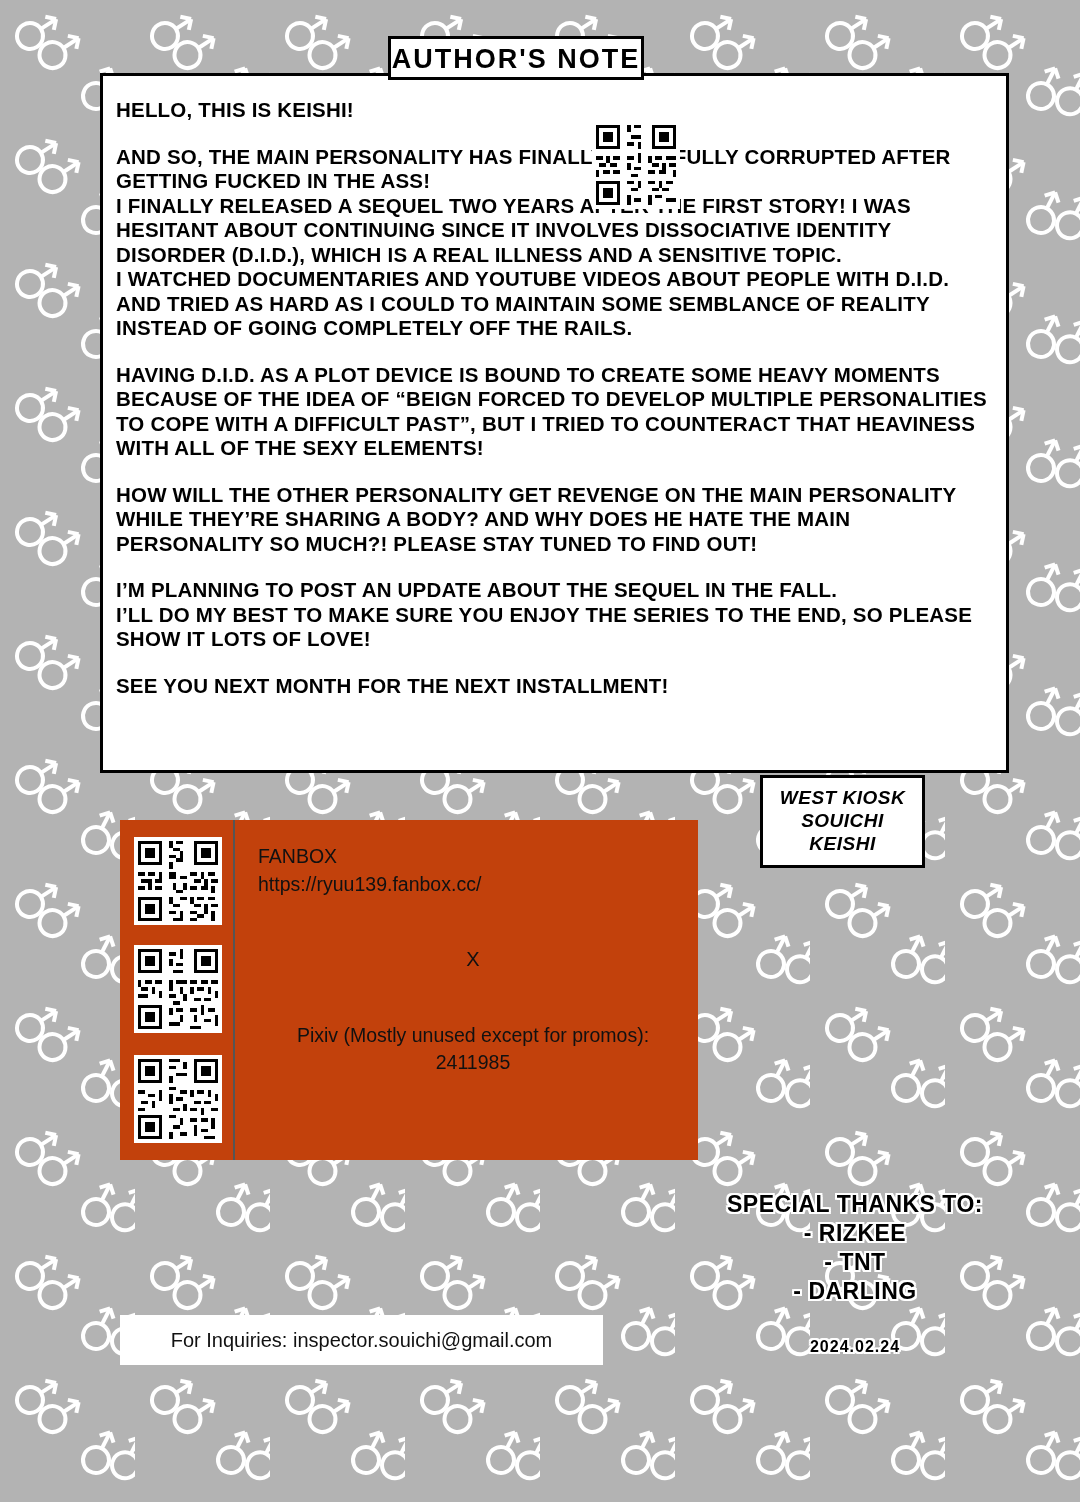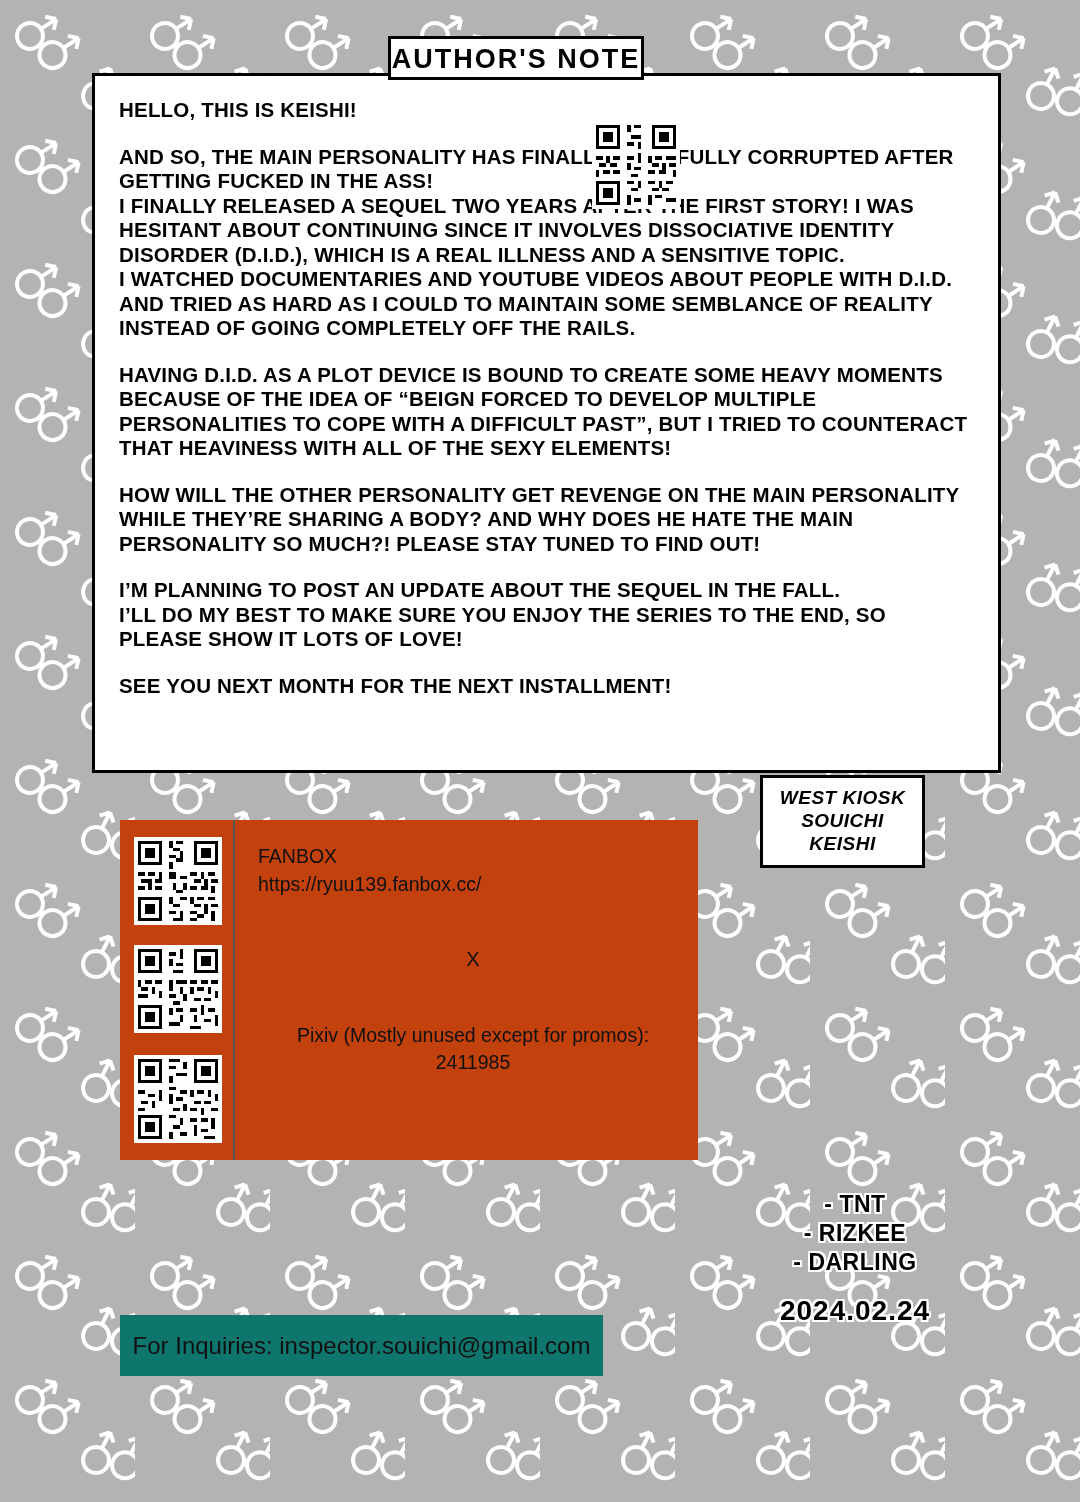--- a/index.html
+++ b/index.html
@@ -48,14 +48,14 @@
   }
   #note-box {
     position: absolute;
-    left: 4px;
+    left: 12px;
     top: 37px;
     width: 909px;
     height: 700px;
     background: #fff;
     border: 3px solid #000;
     box-sizing: border-box;
-    padding: 22px 24px;
+    padding: 22px 13px;
     z-index: 2;
   }
   .note-p {

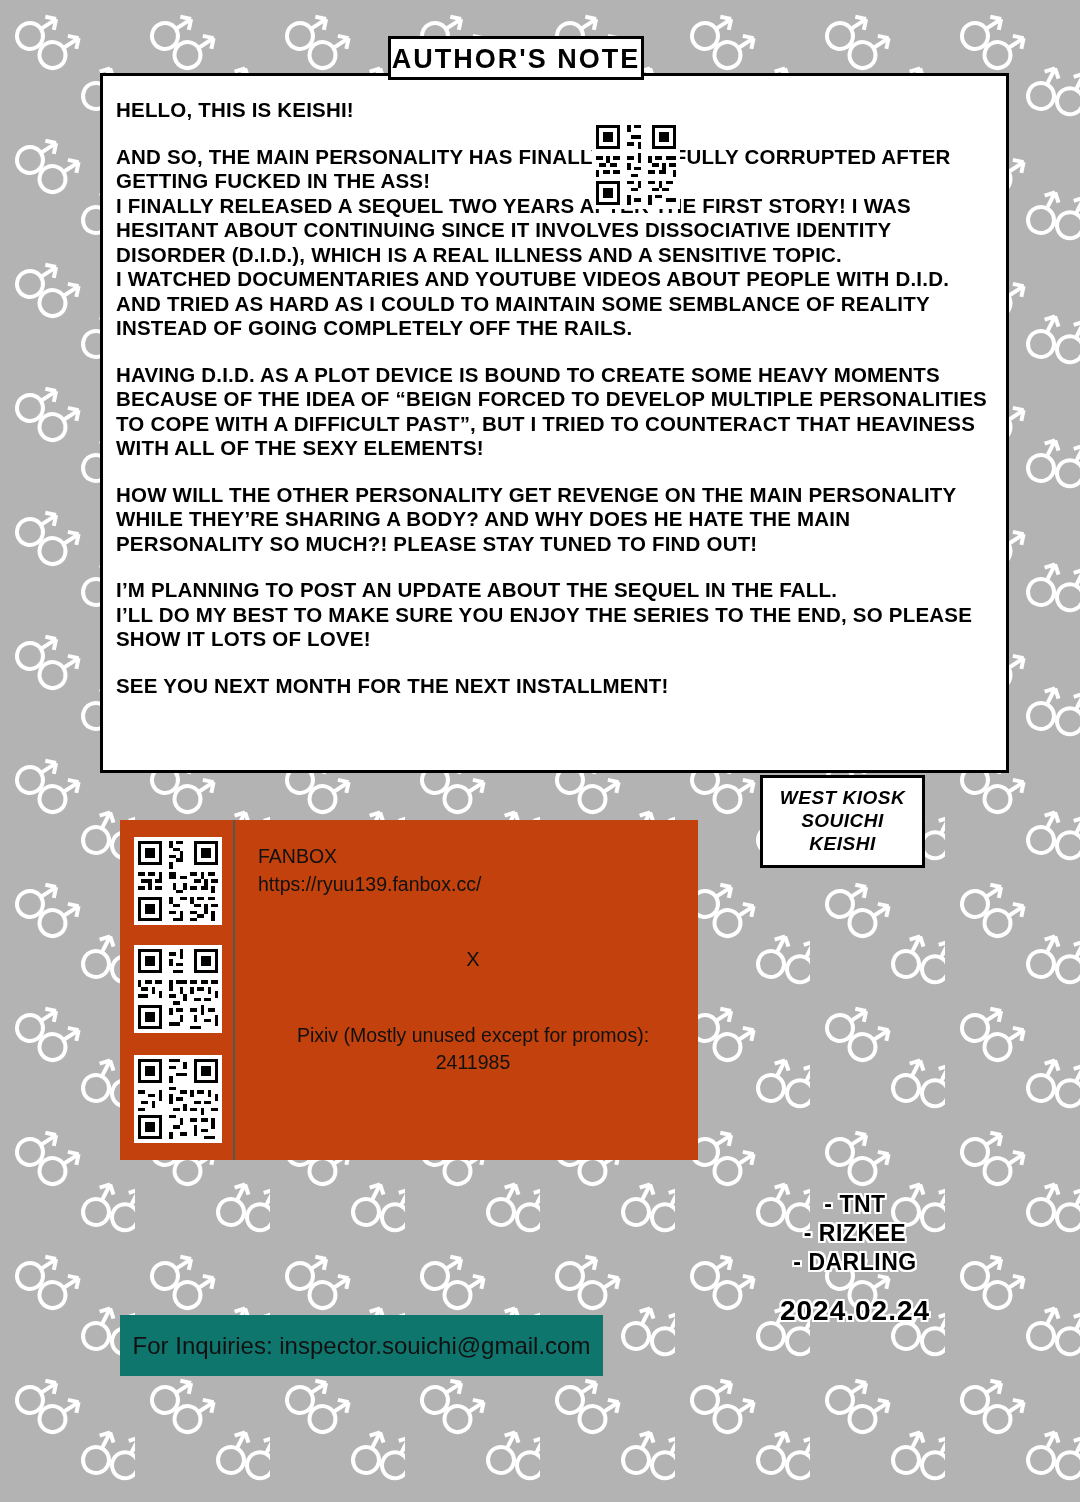--- a/index.html
+++ b/index.html
@@ -524,6 +524,7 @@
 </svg>
 
 <div id="thanks">
+  <div class="t-line">SPECIAL THANKS TO:</div>
   <div class="t-line">- TNT</div>
   <div class="t-line">- RIZKEE</div>
   <div class="t-line">- DARLING</div>

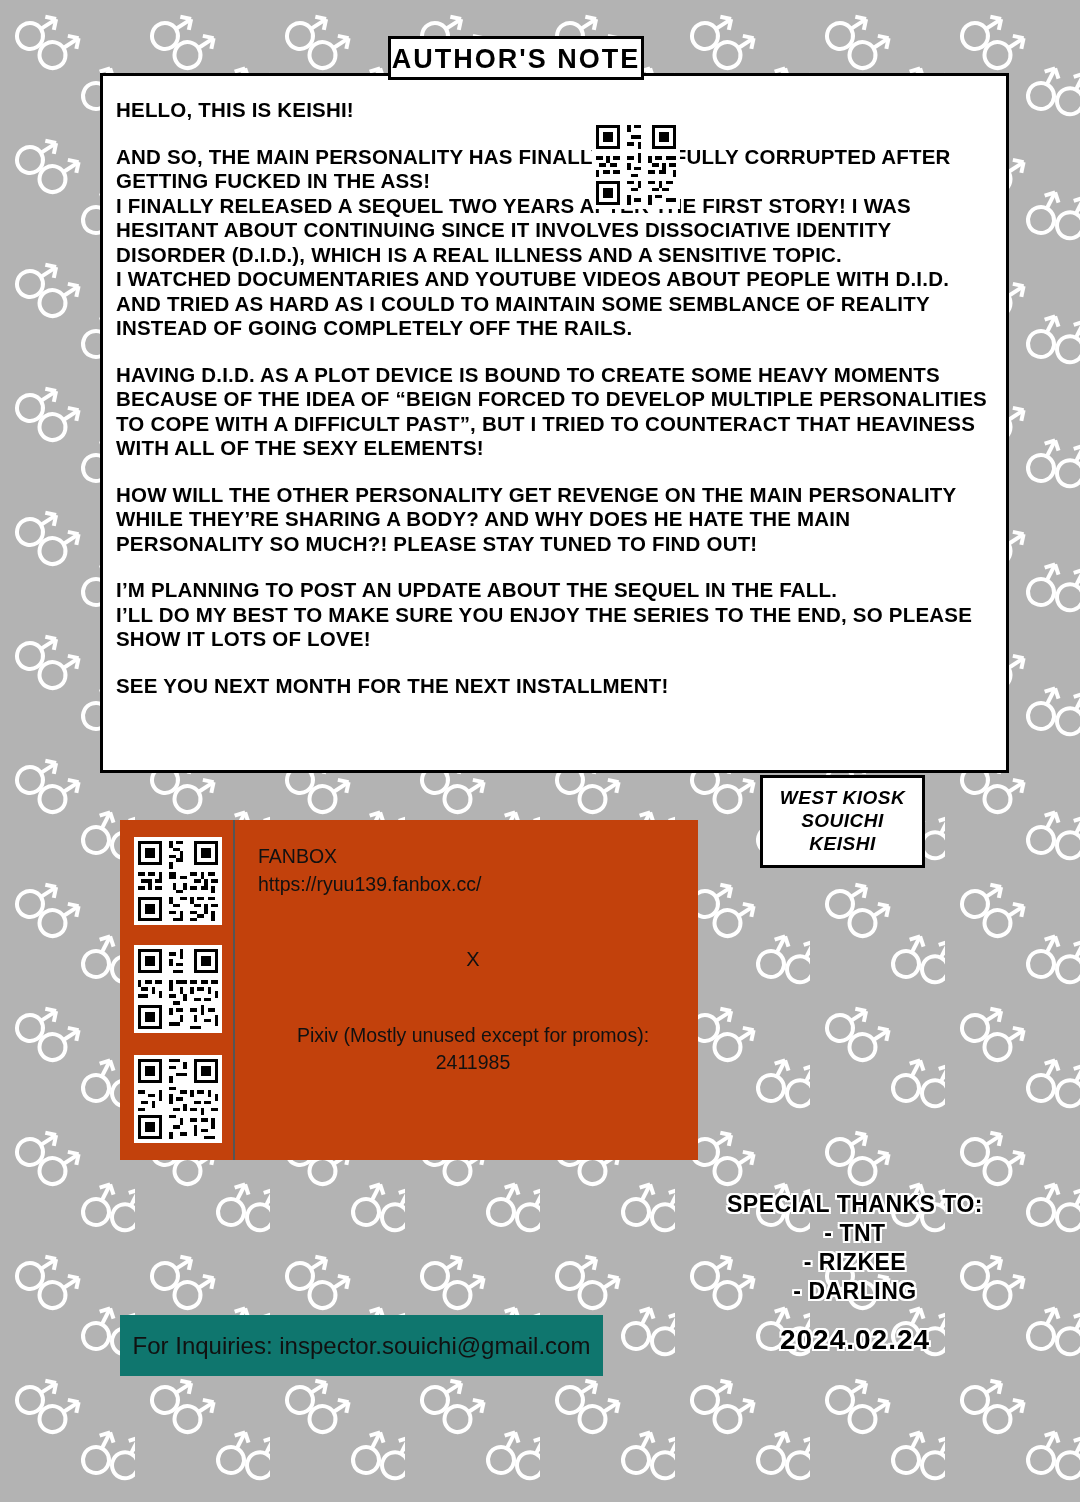--- a/index.html
+++ b/index.html
@@ -525,8 +525,8 @@
 
 <div id="thanks">
   <div class="t-line">SPECIAL THANKS TO:</div>
+  <div class="t-line">- RIZKEE</div>
   <div class="t-line">- TNT</div>
-  <div class="t-line">- RIZKEE</div>
   <div class="t-line">- DARLING</div>
   <div class="t-date">2024.02.24</div>
 </div>

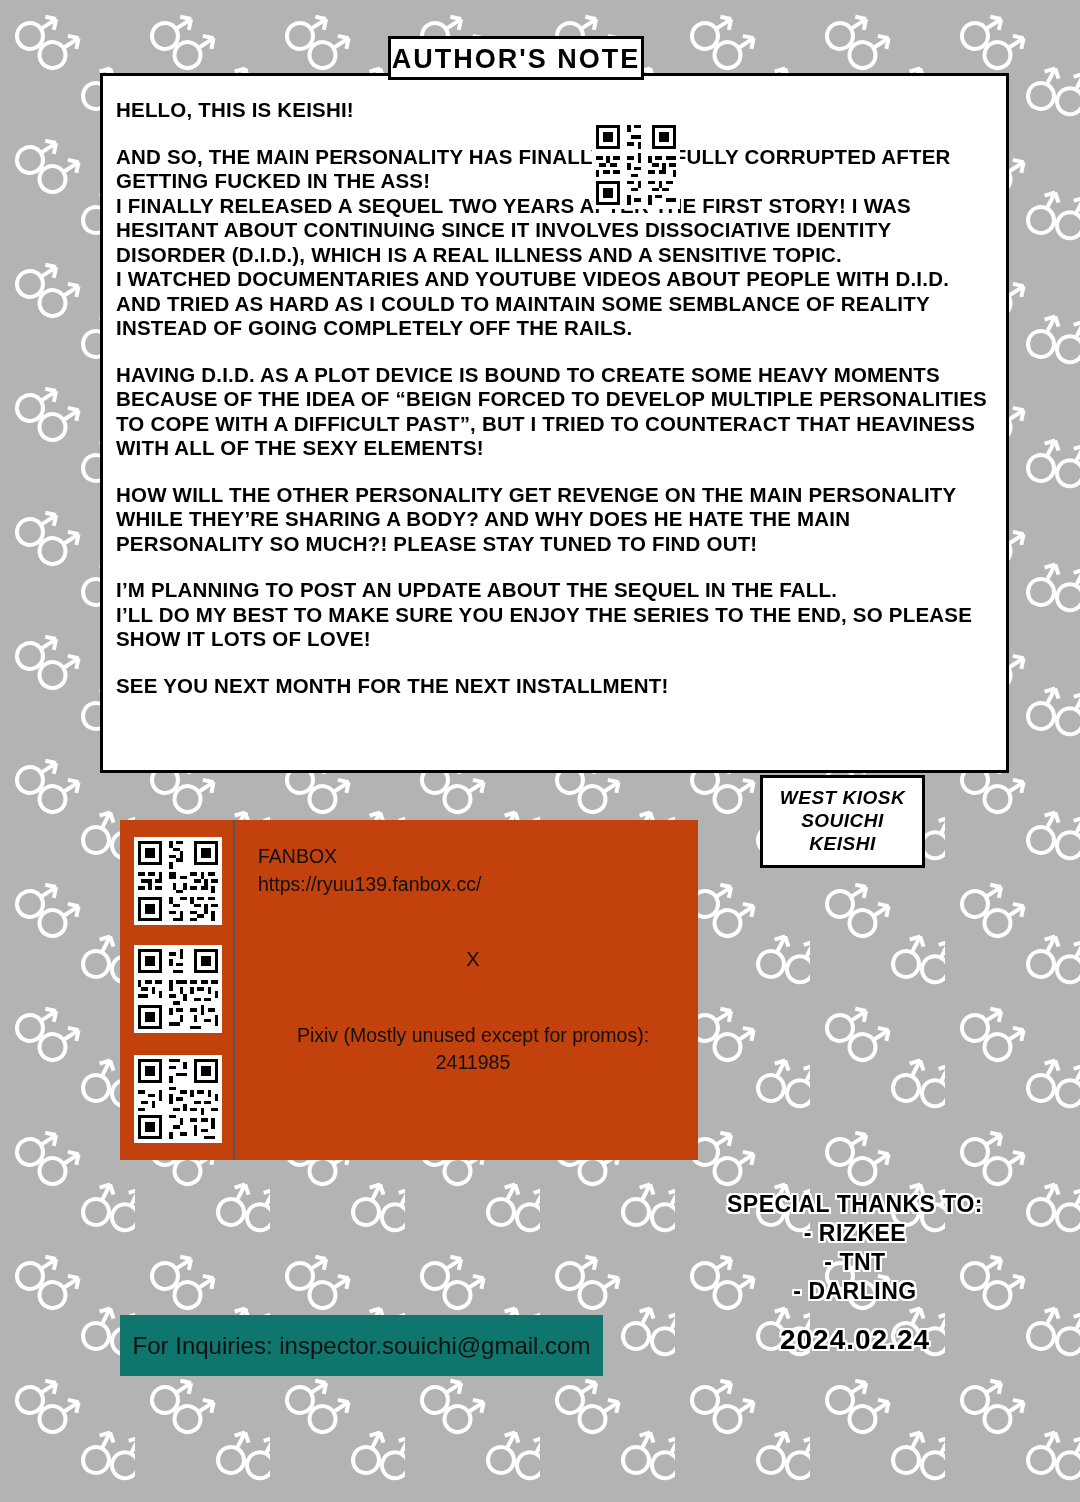--- a/index.html
+++ b/index.html
@@ -207,12 +207,12 @@
     left: 120px;
     top: 1315px;
     width: 483px;
-    height: 61px;
-    background: #0f766e;
+    height: 50px;
+    background: #ffffff;
     display: flex;
     align-items: center;
     justify-content: center;
-    font-size: 24px;
+    font-size: 20px;
     color: #111;
     z-index: 2;
   }

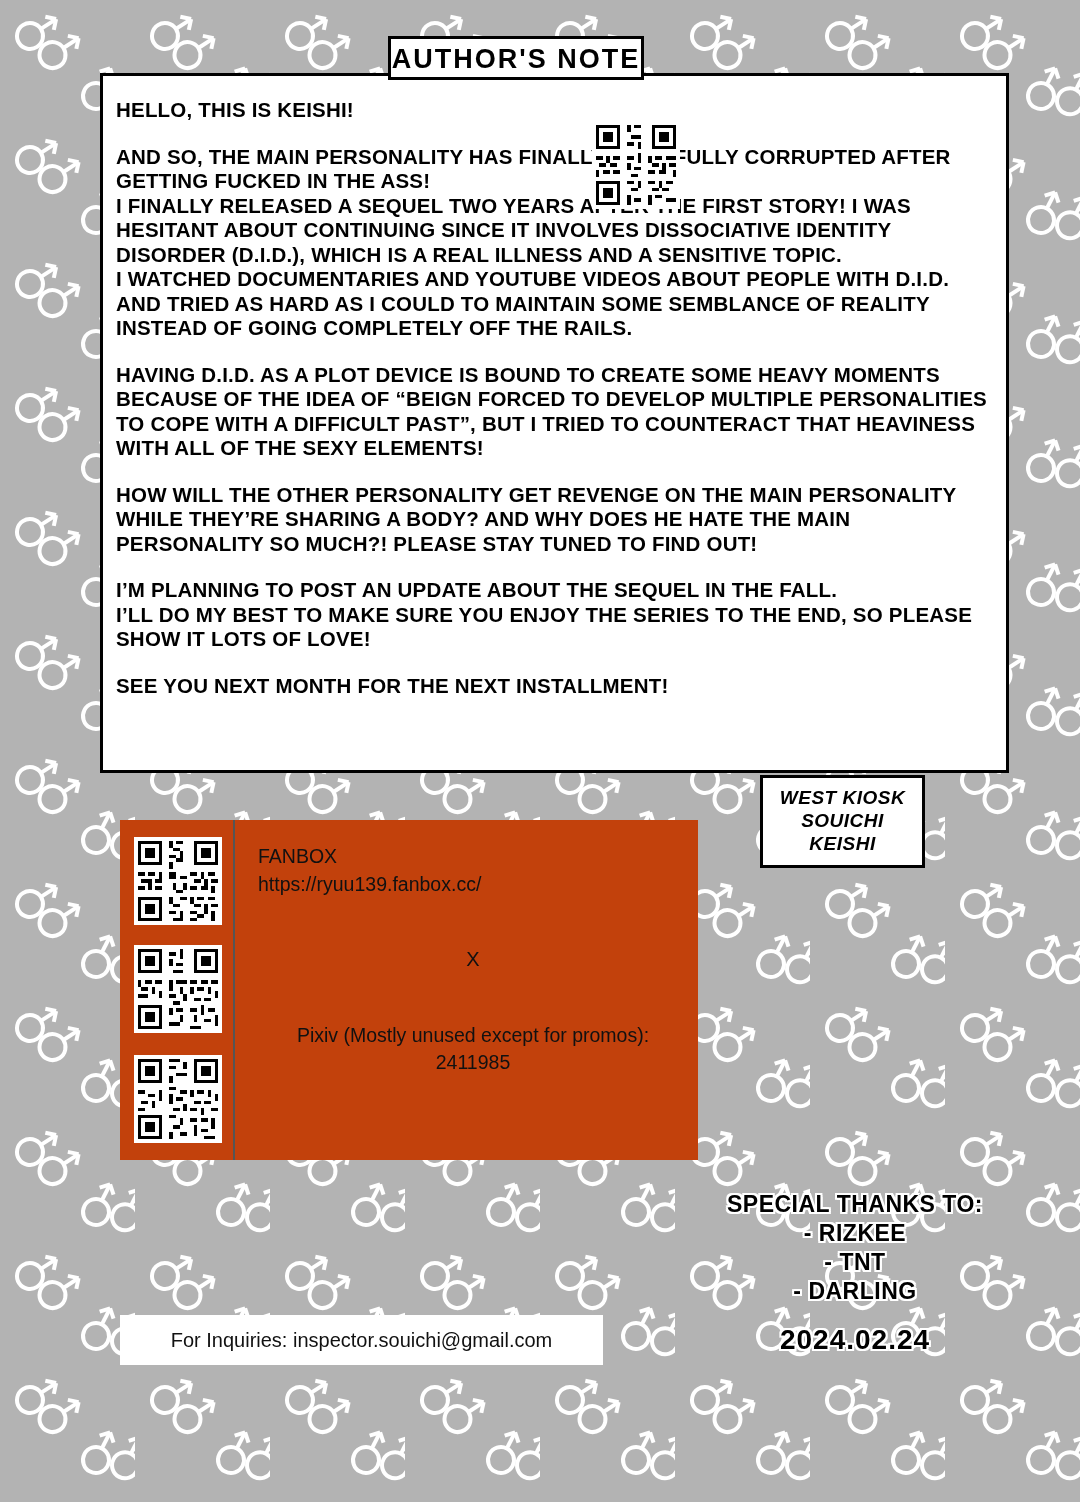--- a/index.html
+++ b/index.html
@@ -189,9 +189,9 @@
        0   -2px 0 #fff,  0    2px 0 #fff;
   }
   #thanks .t-date {
-    margin-top: 18px;
+    margin-top: 32px;
     font-weight: bold;
-    font-size: 28px;
+    font-size: 16px;
     letter-spacing: 1px;
     color: #000;
     text-shadow:

